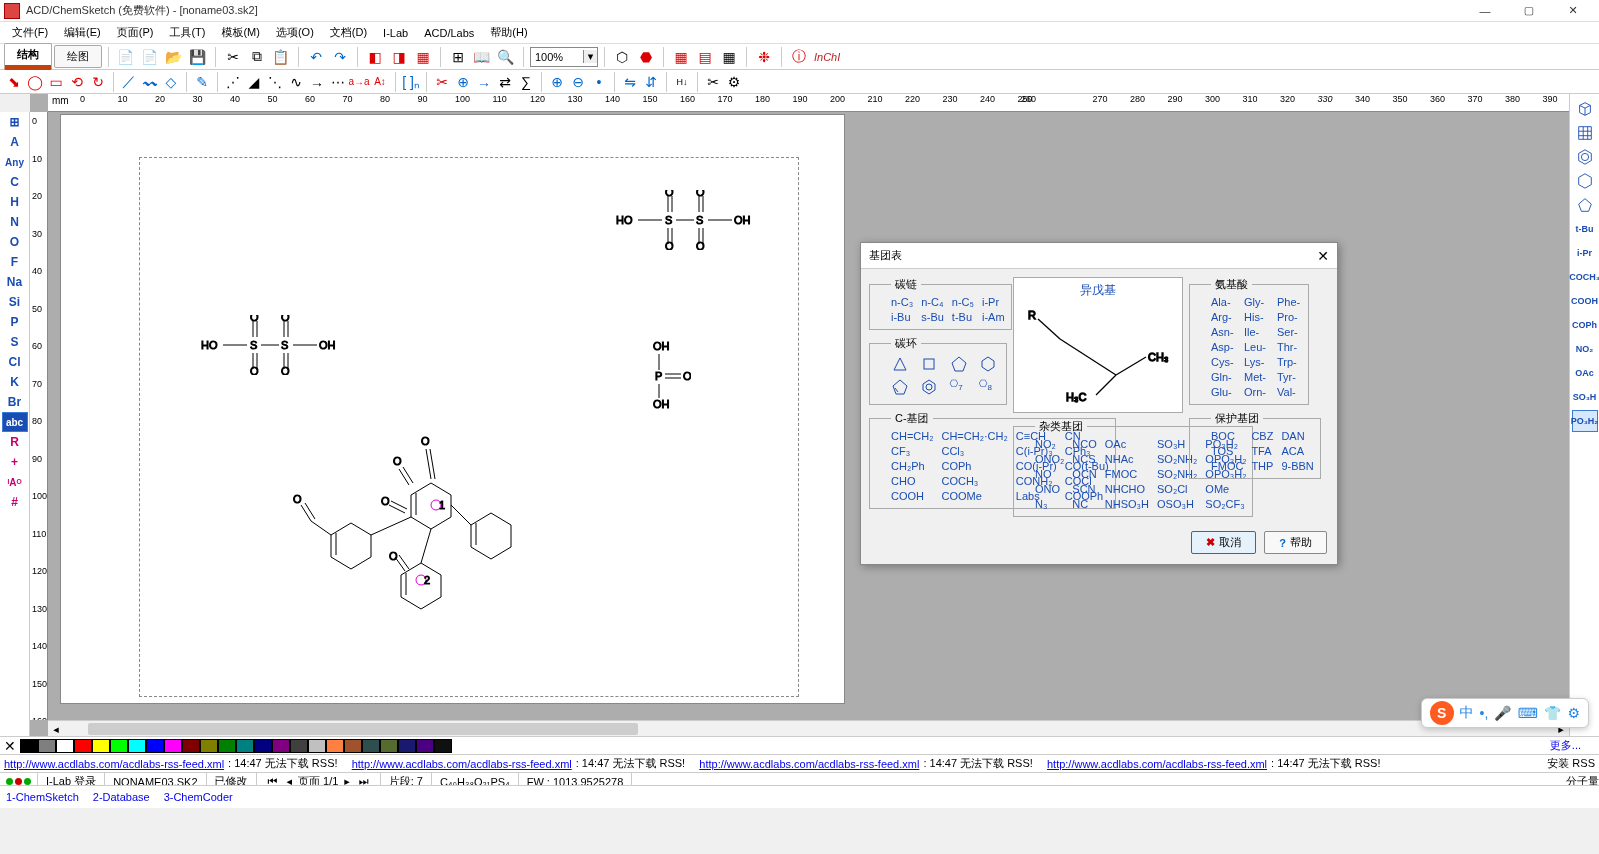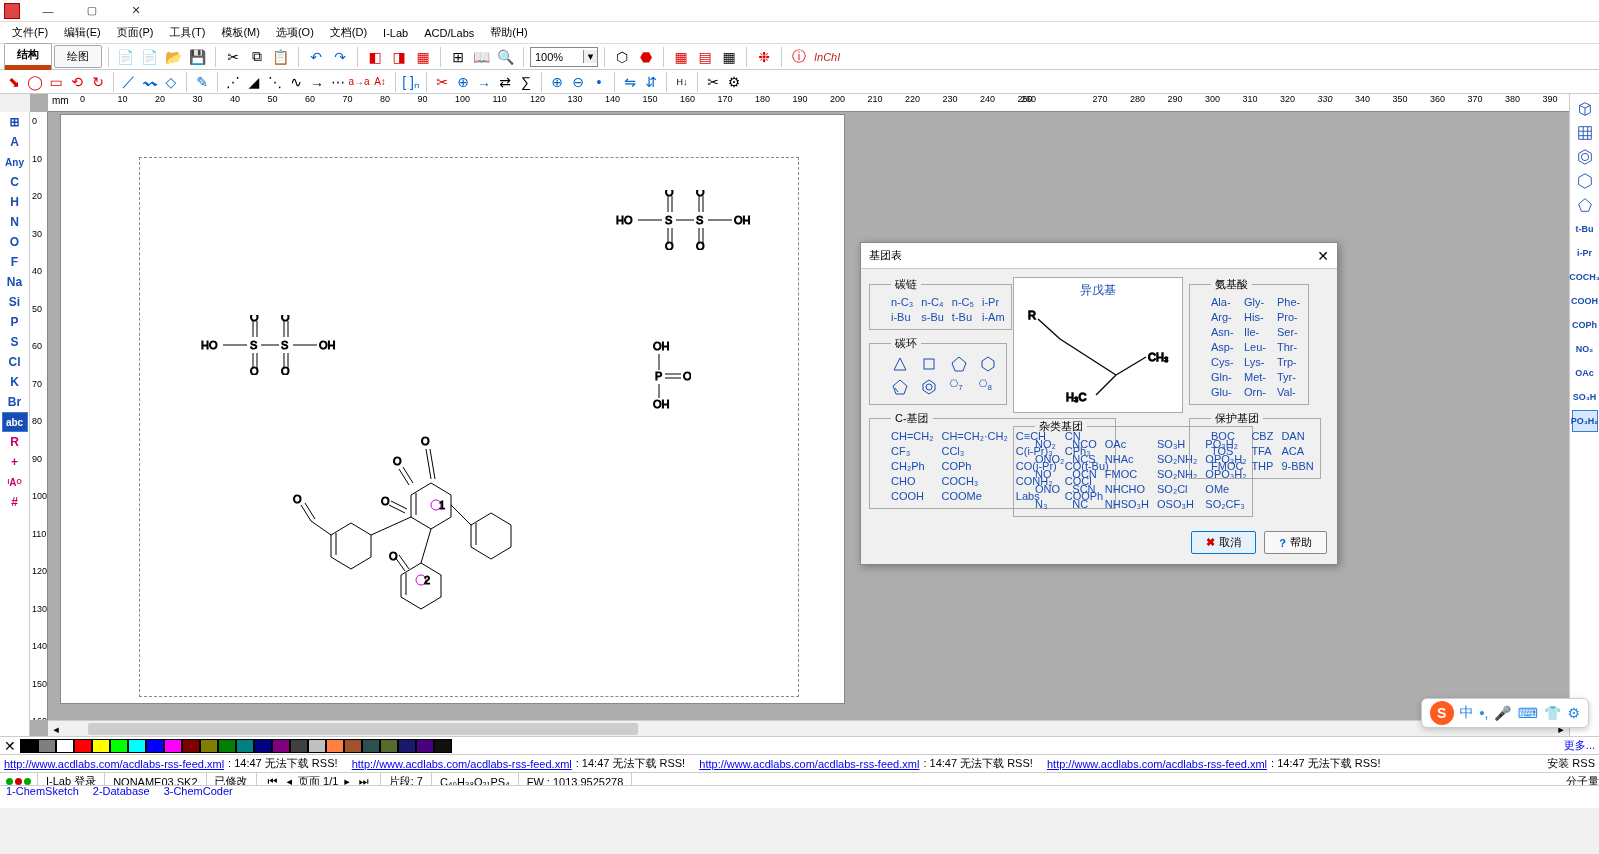--- a/index.html
+++ b/index.html
@@ -112,6 +112,7 @@
 
 <div class="titlebar">
   <div class="app-icon"></div>
+  <div class="title">ACD/ChemSketch (免费软件) - [noname03.sk2]</div>
   <div class="winbtn">—</div>
   <div class="winbtn">▢</div>
   <div class="winbtn close">✕</div>

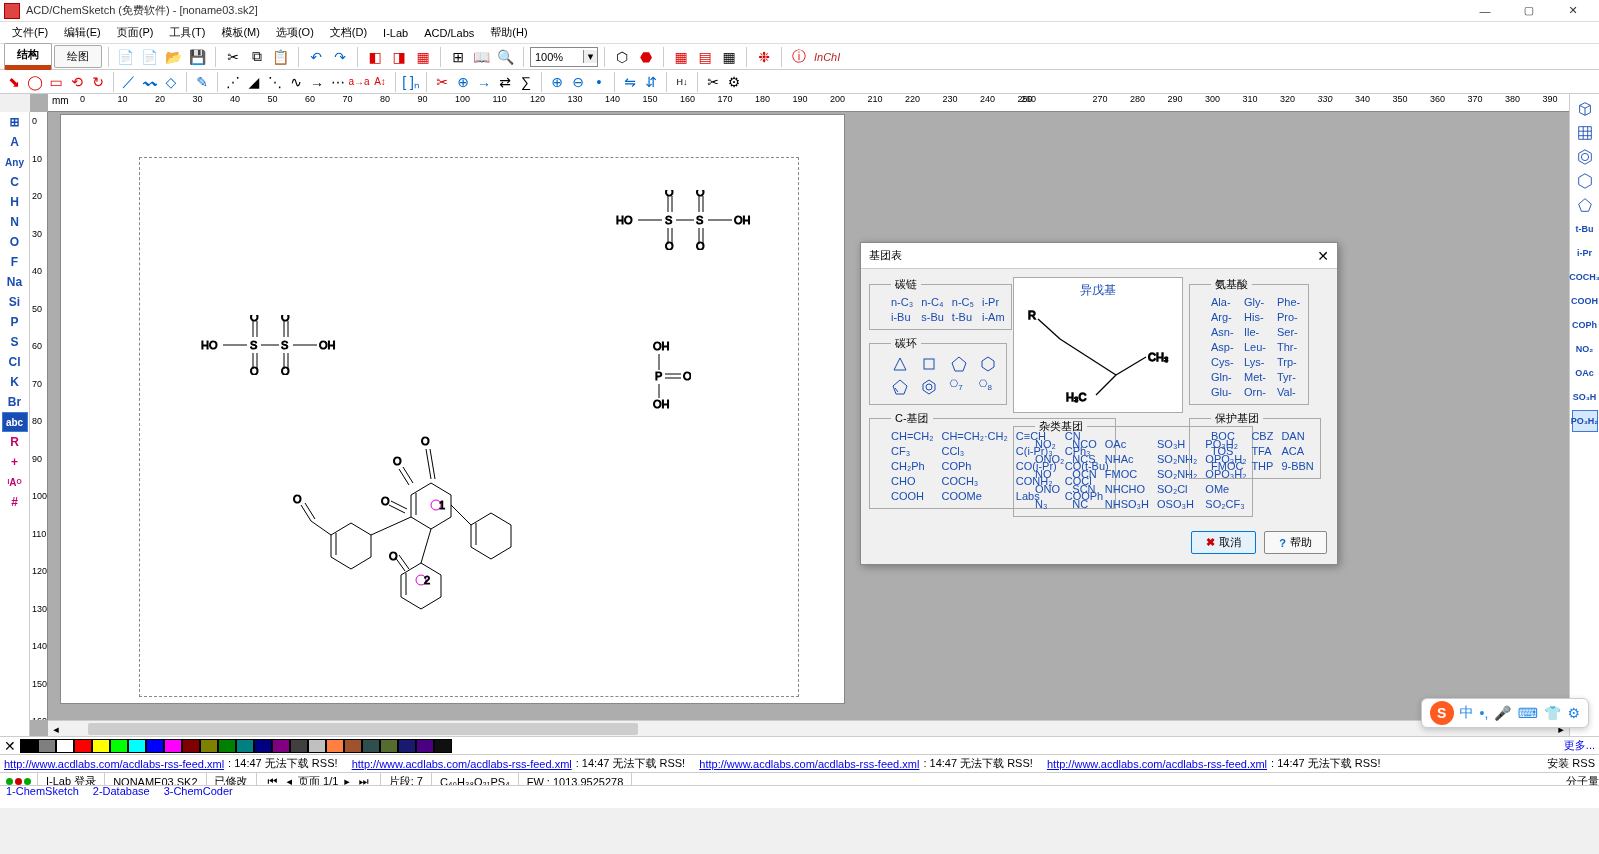--- a/index.html
+++ b/index.html
@@ -83,7 +83,7 @@
 
 .color-bar { position: absolute; left: 0; right: 0; bottom: 100px; height: 18px; background: #fff; border-top: 1px solid #ccc; display: flex; align-items: center; }
 .color-sw { width: 18px; height: 14px; border: 1px solid #000; }
-.more-link { margin-left: auto; margin-right: 4px; color: #00e; cursor: pointer; }
+.more-link { margin-left: auto; margin-right: 18px; color: #00e; cursor: pointer; }
 
 .rss-bar { position: absolute; left: 0; right: 0; bottom: 82px; height: 18px; background: #fff; border-top: 1px solid #ccc; display: flex; align-items: center; padding: 0 4px; gap: 4px; overflow: hidden; white-space: nowrap; }
 .rss-bar .rss-url { color: #00e; text-decoration: underline; }

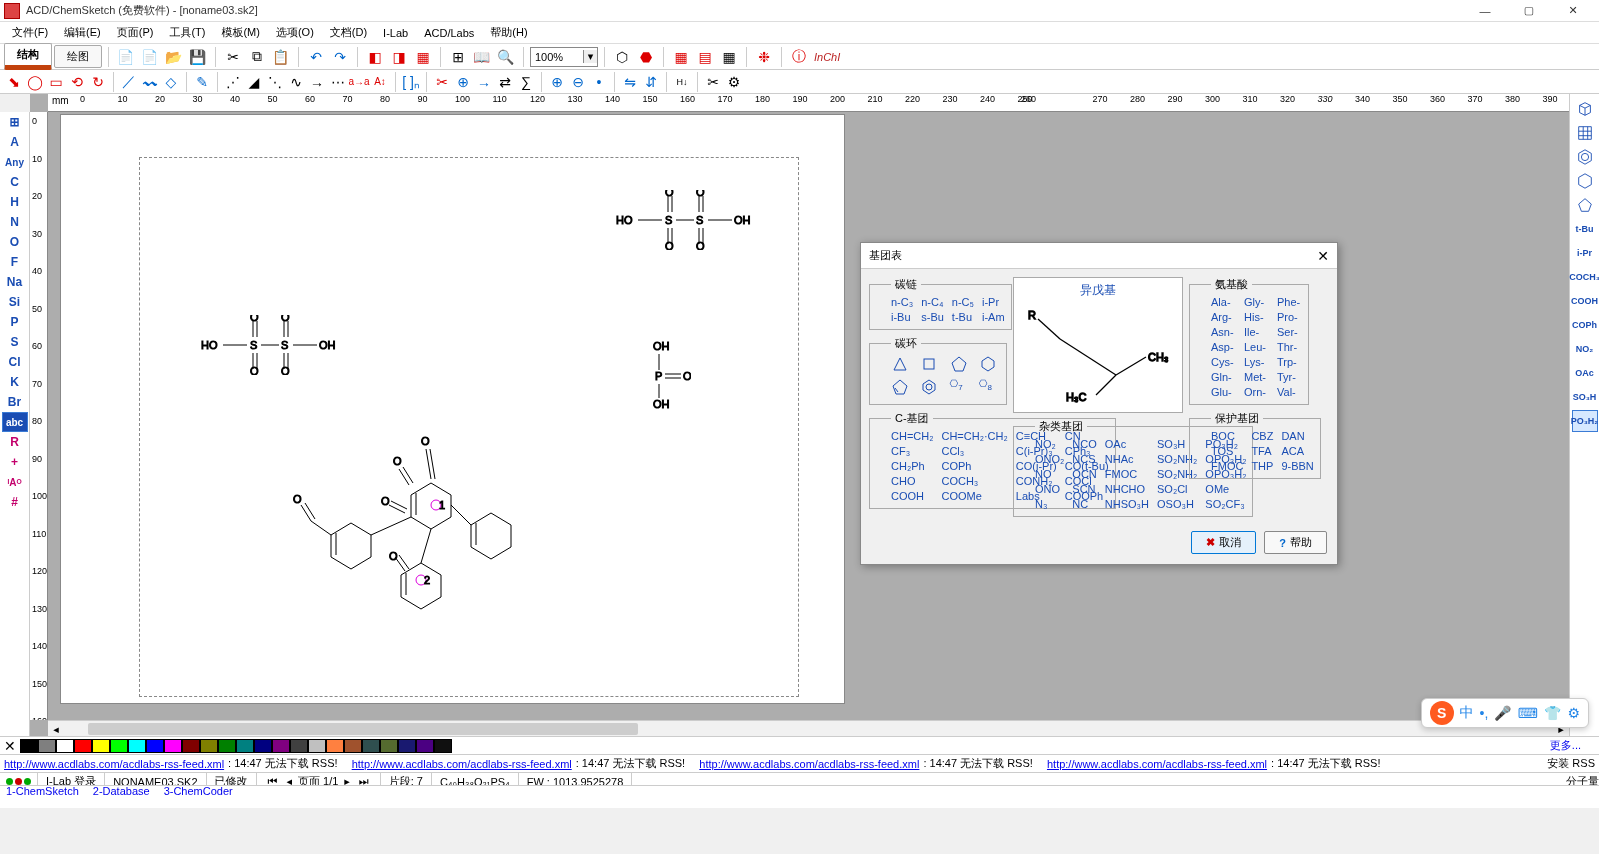--- a/index.html
+++ b/index.html
@@ -97,7 +97,7 @@
 .status-bar .navarr { cursor: pointer; padding: 0 3px; }
 .status-bar .molwt { margin-left: auto; color: #000; }
 
-.app-links { position: absolute; left: 0; right: 0; bottom: 46px; height: 18px; background: #fff; border-top: 1px solid #ccc; display: flex; align-items: flex-end; padding: 11px 6px; gap: 14px; }
+.app-links { position: absolute; left: 0; right: 0; bottom: 46px; height: 18px; background: #fff; border-top: 1px solid #ccc; display: flex; align-items: center; padding: 11px 6px; gap: 14px; }
 .app-links .alink { color: #00e; cursor: pointer; }
 
 

